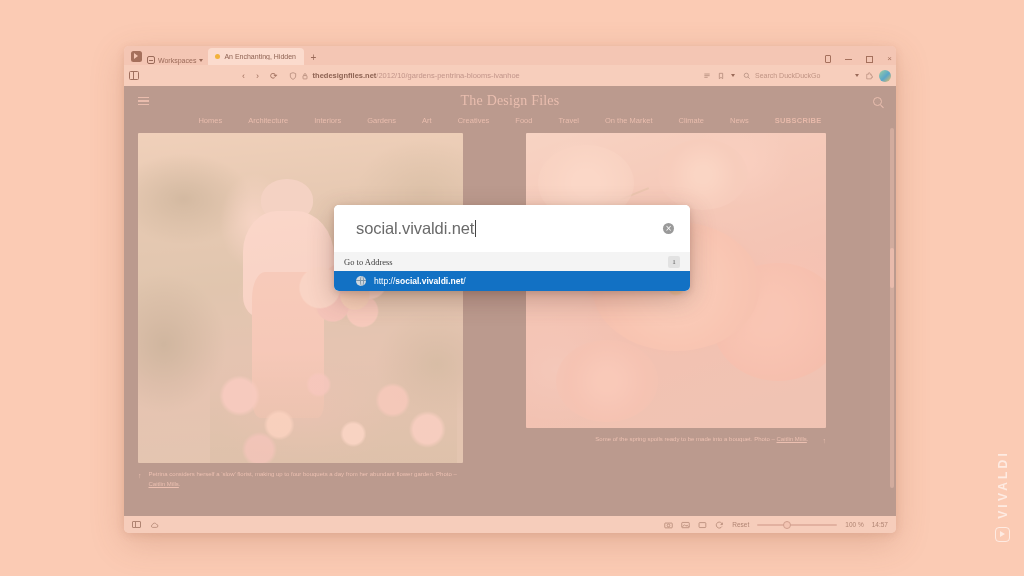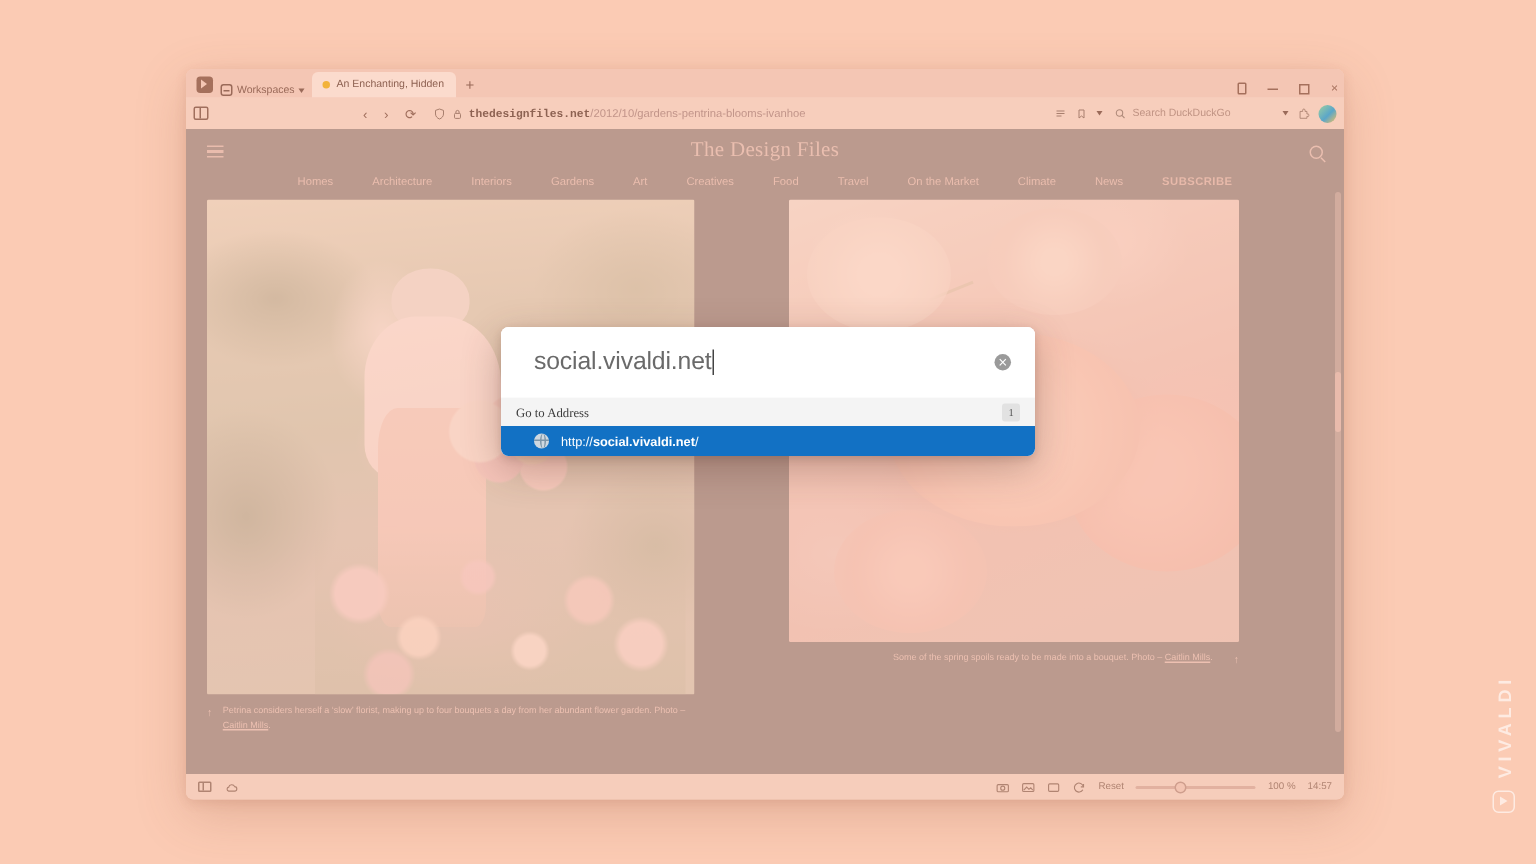--- a/index.html
+++ b/index.html
@@ -177,7 +177,7 @@
     margin-left: 4px;
   }
   #url-field .url-text { color: #c2958a; }
-  #url-field .url-text b { color: #8d6252; font-weight: 700; font-family: Liberation Mono, monospace; }
+  #url-field .url-text b { color: #8d6252; font-weight: 700; }
   #toolbar-right { display: flex; align-items: center; gap: 6px; }
   #search-field {
     display: flex; align-items: center; gap: 4px;

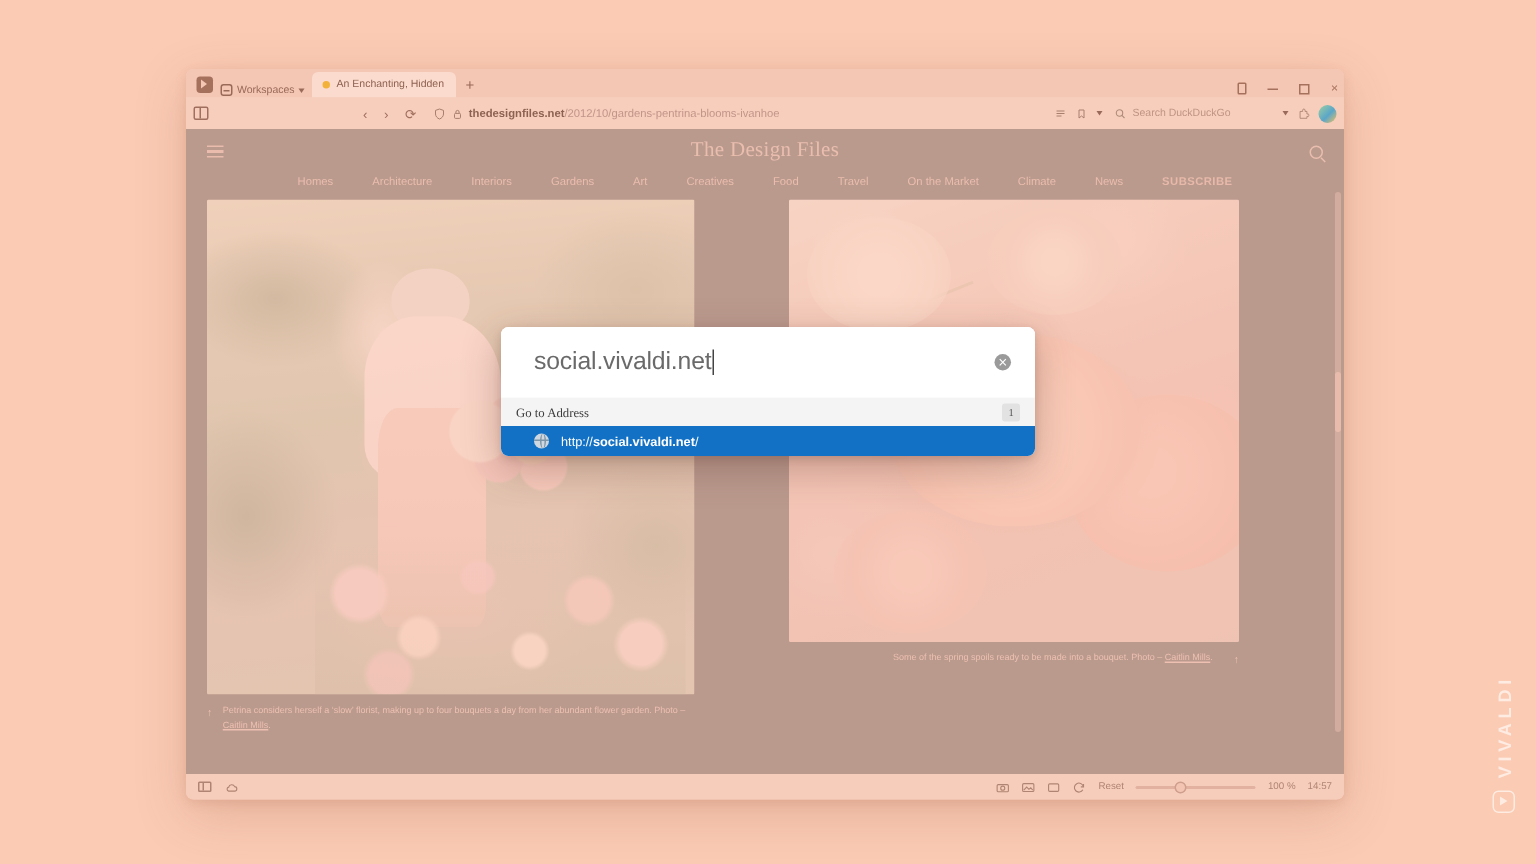--- a/index.html
+++ b/index.html
@@ -408,7 +408,7 @@
   
   #url-popup {
     position: absolute;
-    left: 210px; top: 132px;
+    left: 210px; top: 119px;
     width: 356px;
     background: #fff;
     border-radius: 5px;

